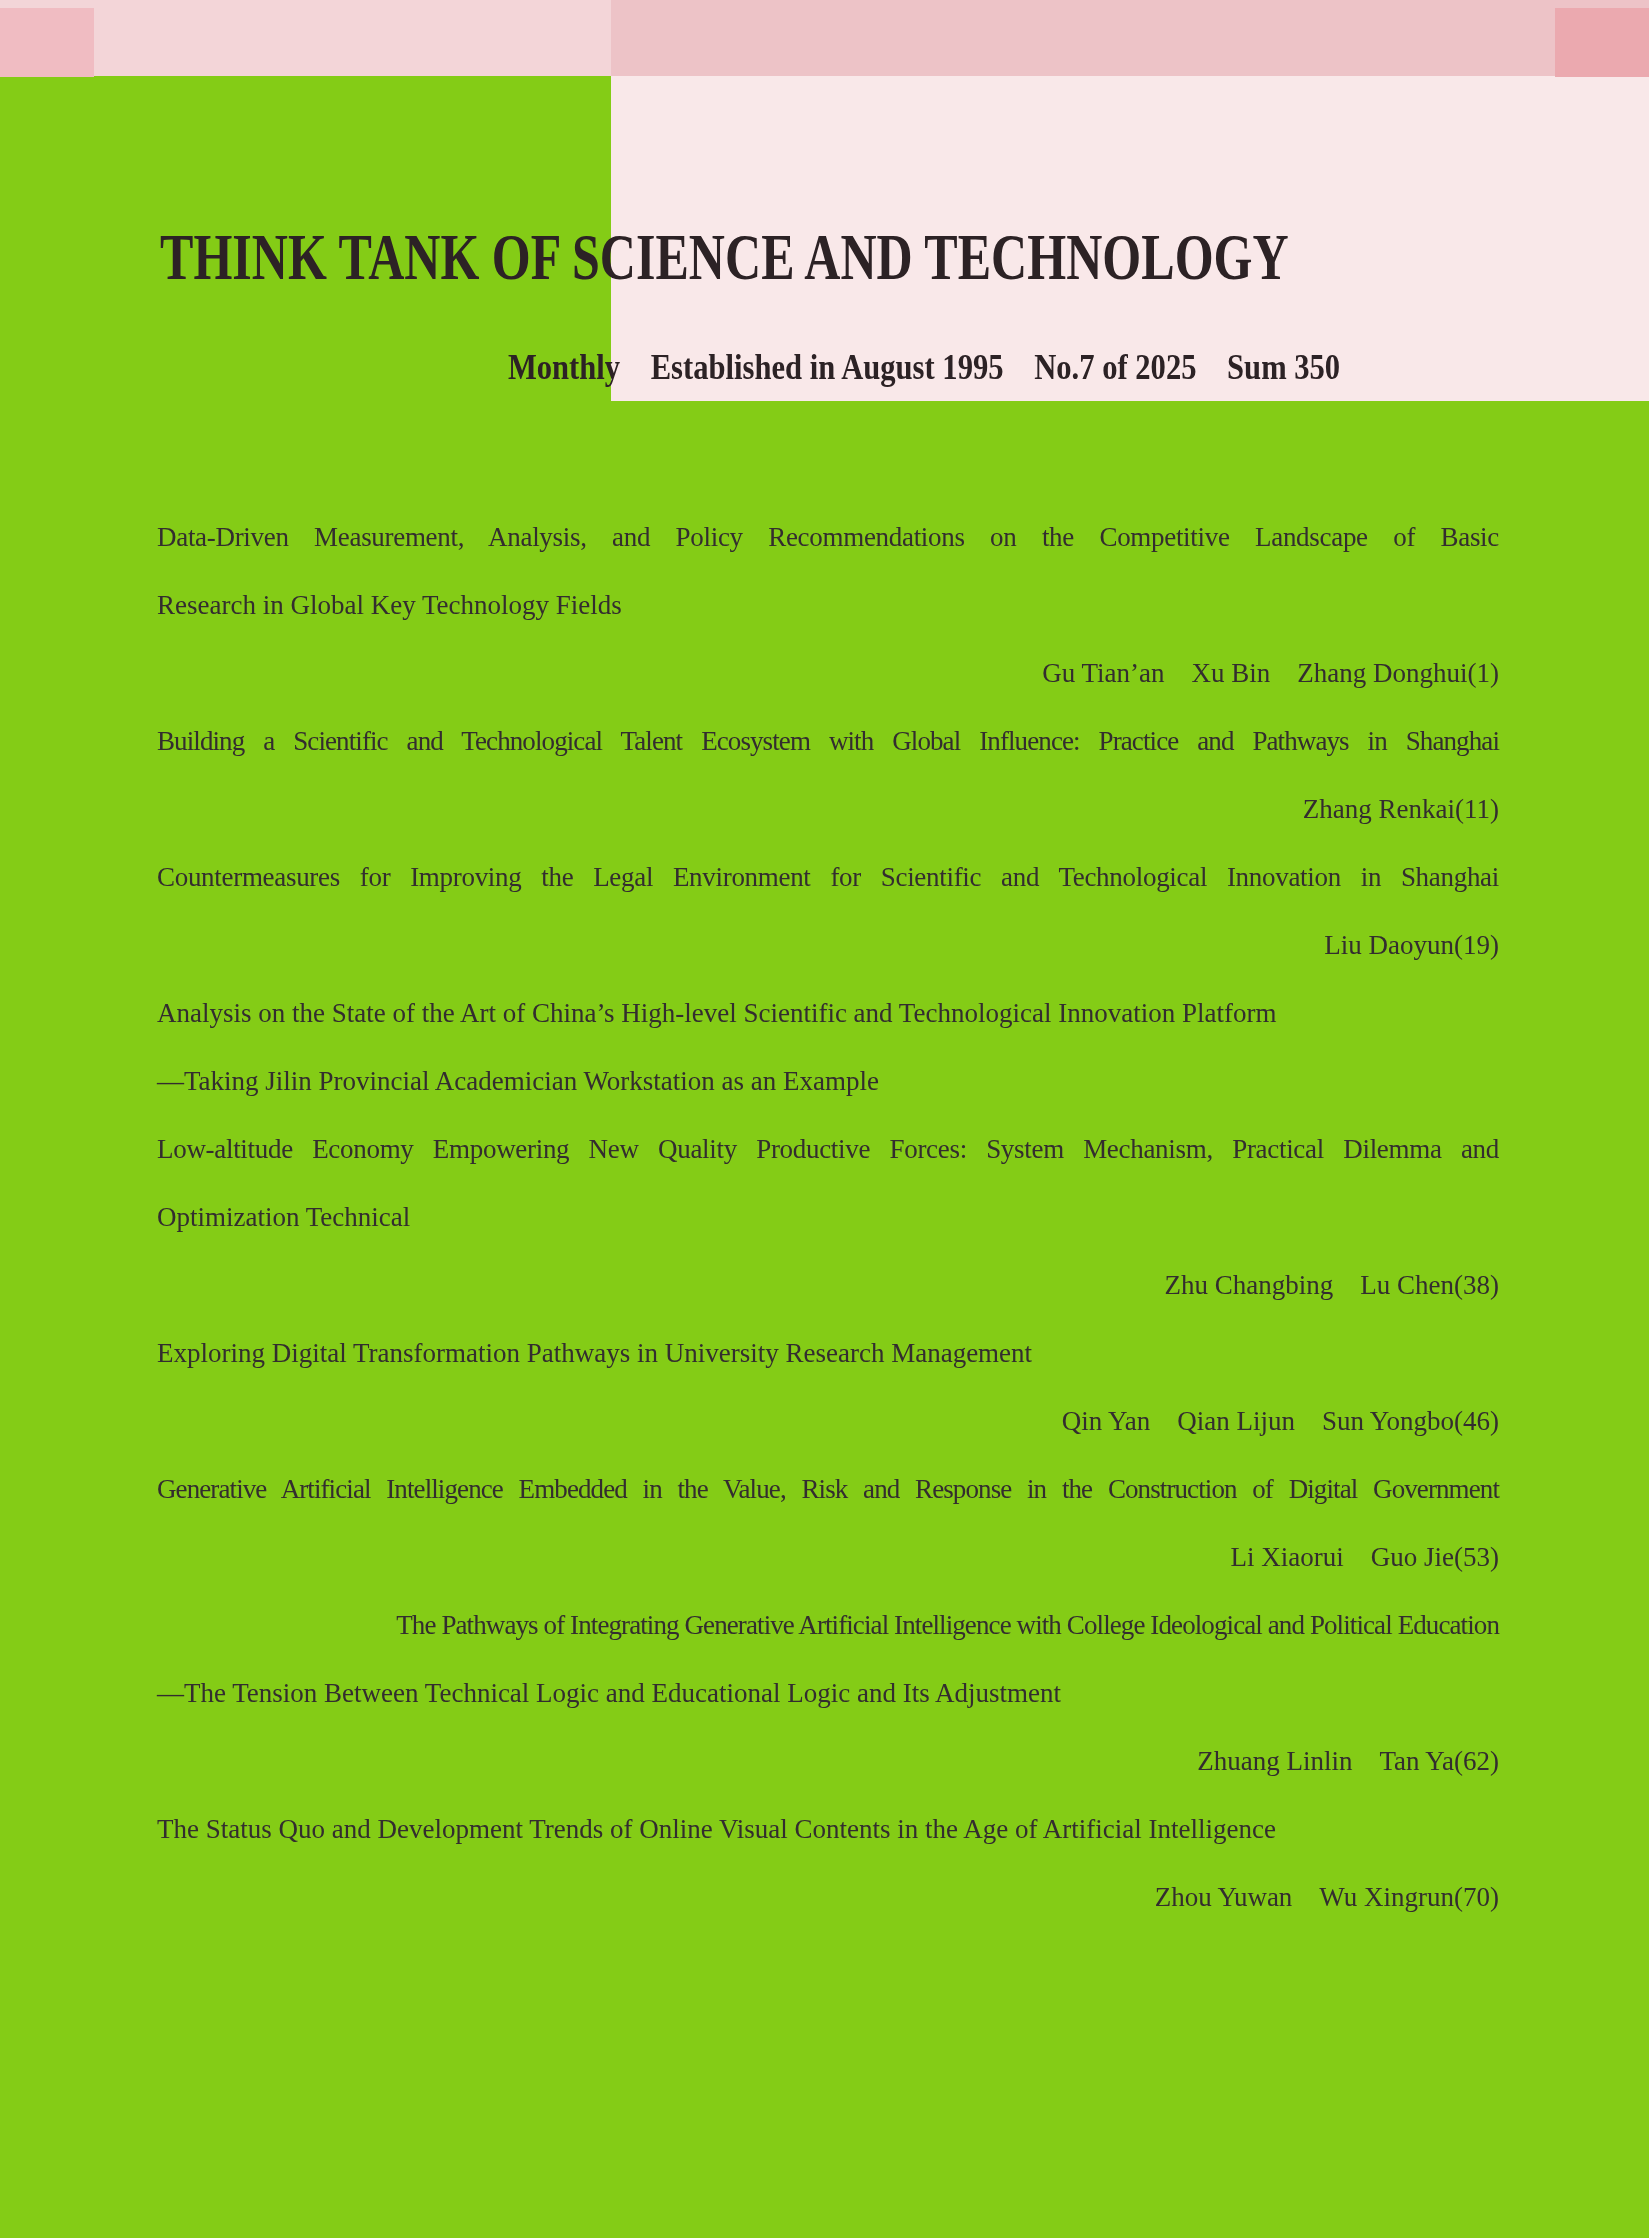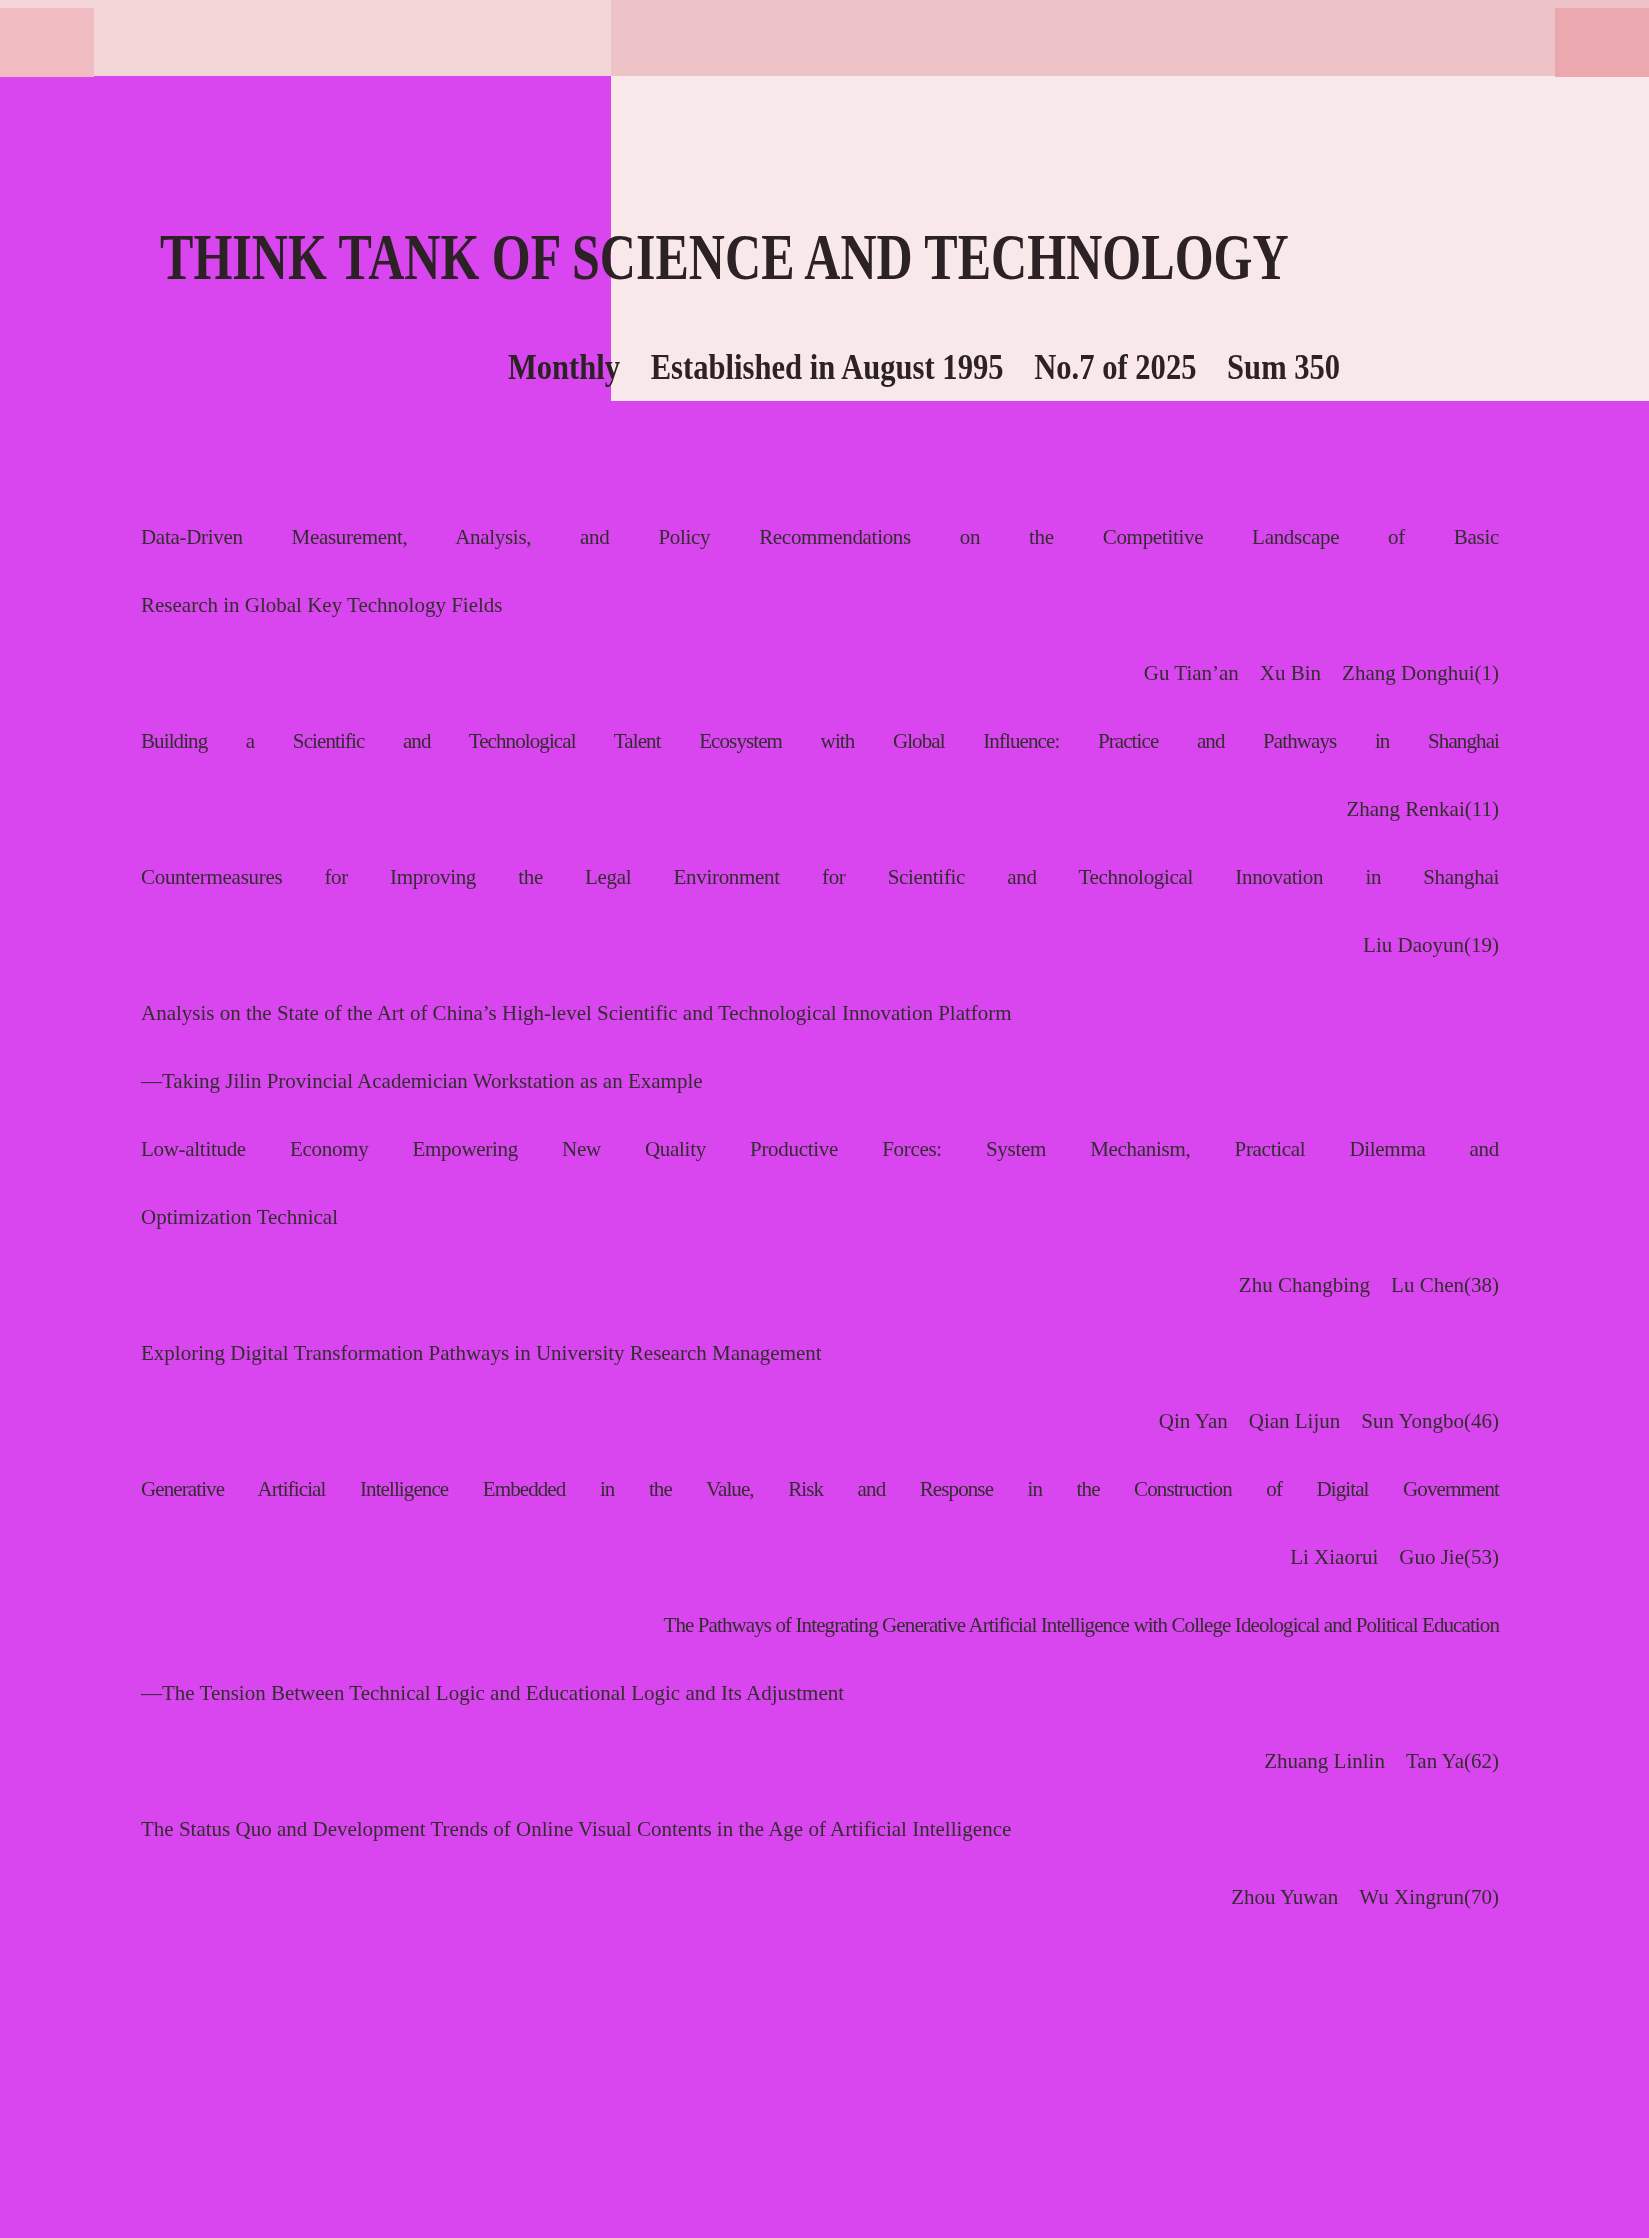--- a/index.html
+++ b/index.html
@@ -7,7 +7,7 @@
     position: relative;
     width: 1649px;
     height: 2239px;
-    background: #d946ef;
+    background: #84cc16;
     overflow: hidden;
     font-family: "Liberation Serif", serif;
   }

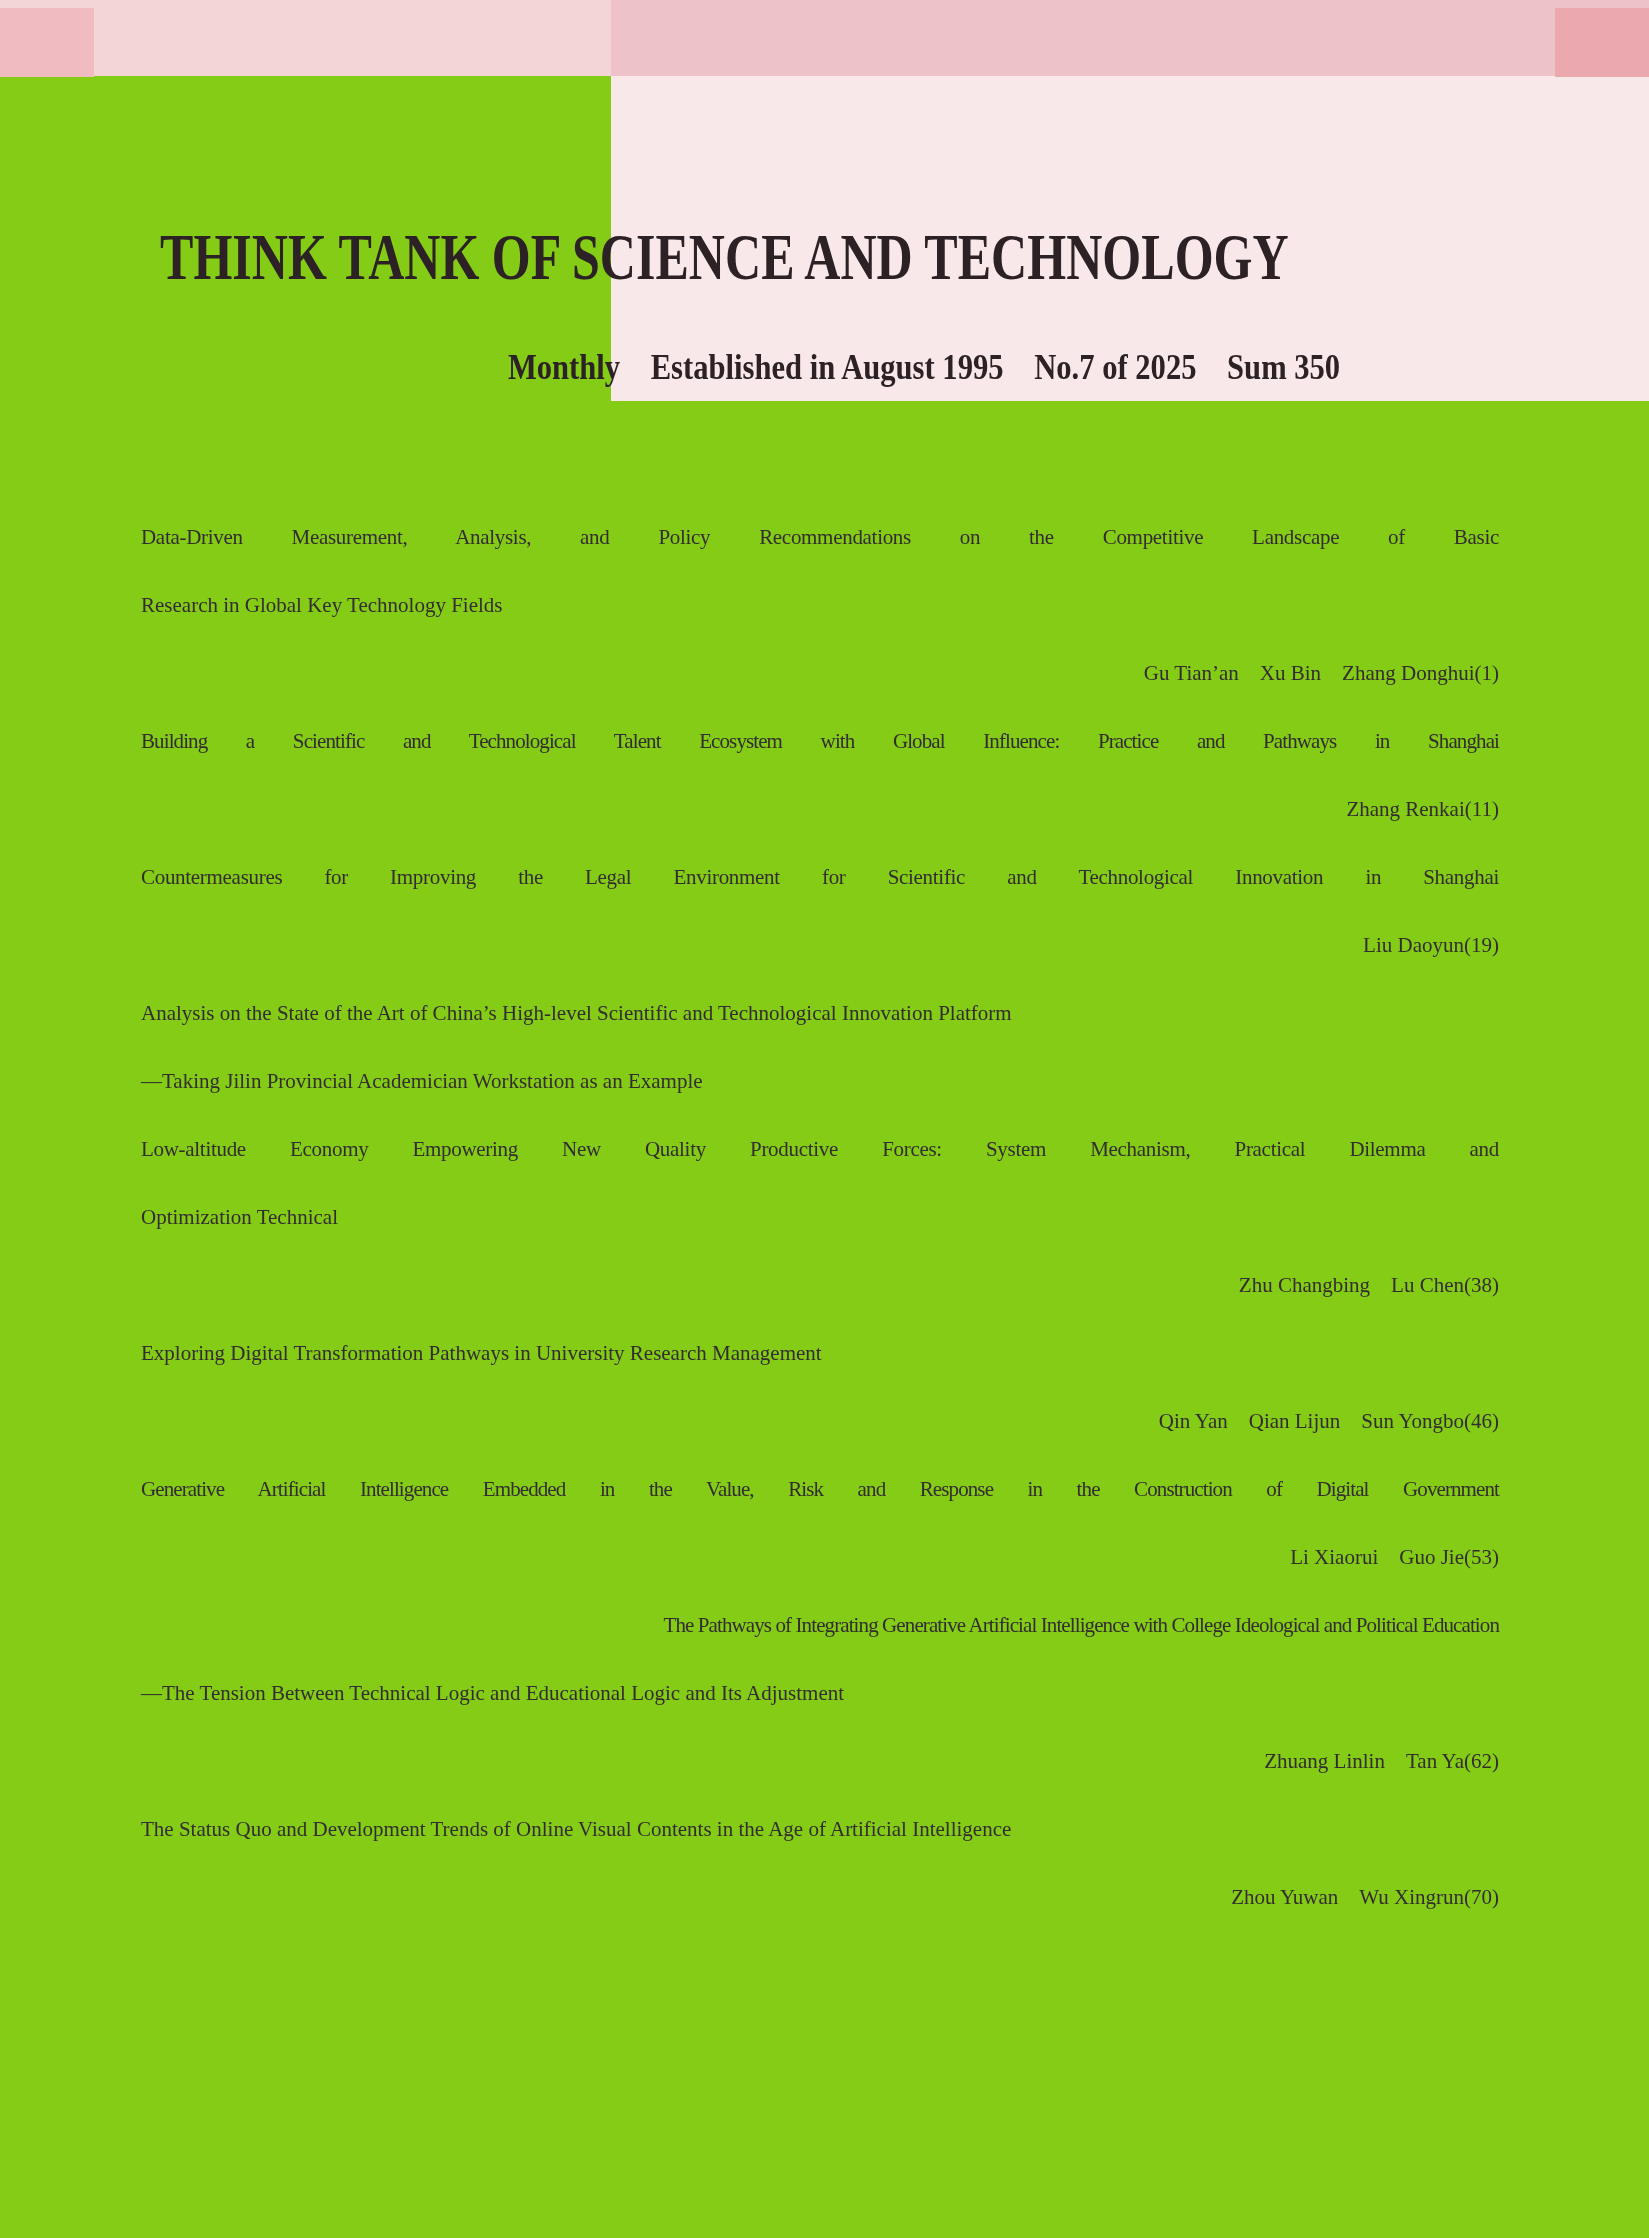--- a/index.html
+++ b/index.html
@@ -43,8 +43,8 @@
 
   
   .toc {
-    position: absolute; left: 141px; right: 150px; top: 503px;
-    color: #332d2f; font-size: 21px;
+    position: absolute; left: 157px; right: 150px; top: 503px;
+    color: #332d2f; font-size: 27px;
   }
   .line { height: 68px; line-height: 68px; white-space: pre-wrap; }
   .title-line.justify {

